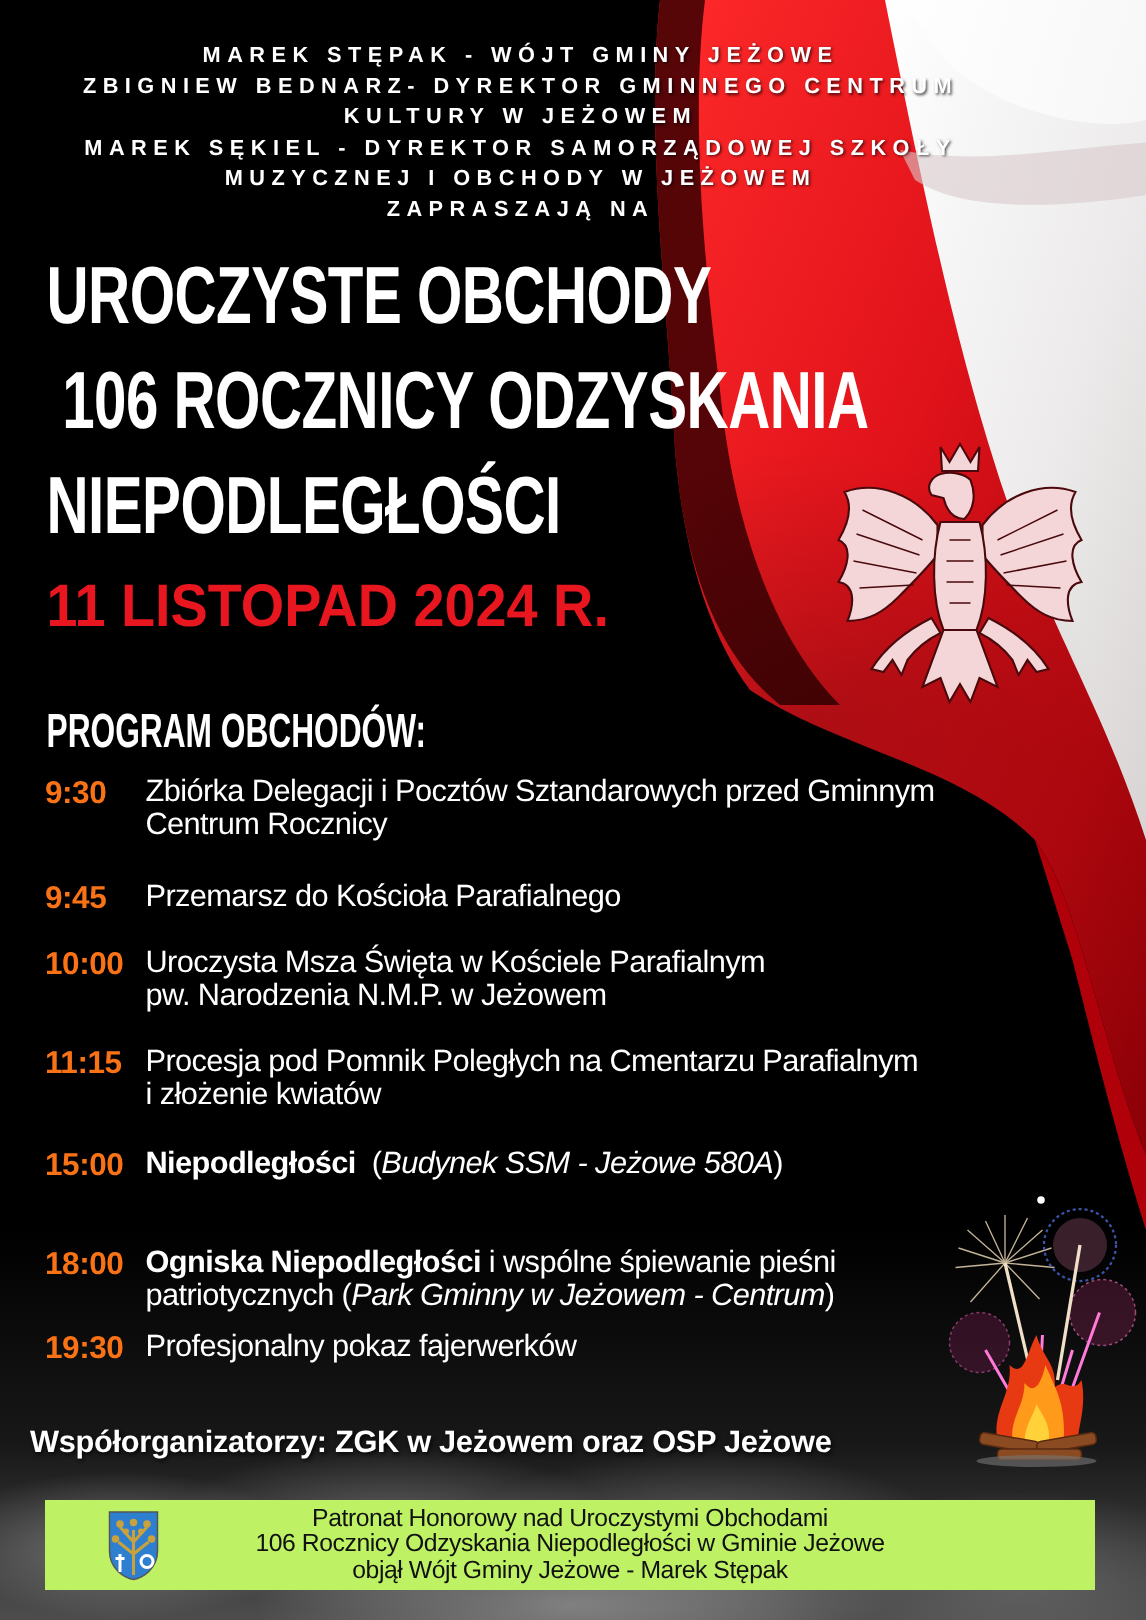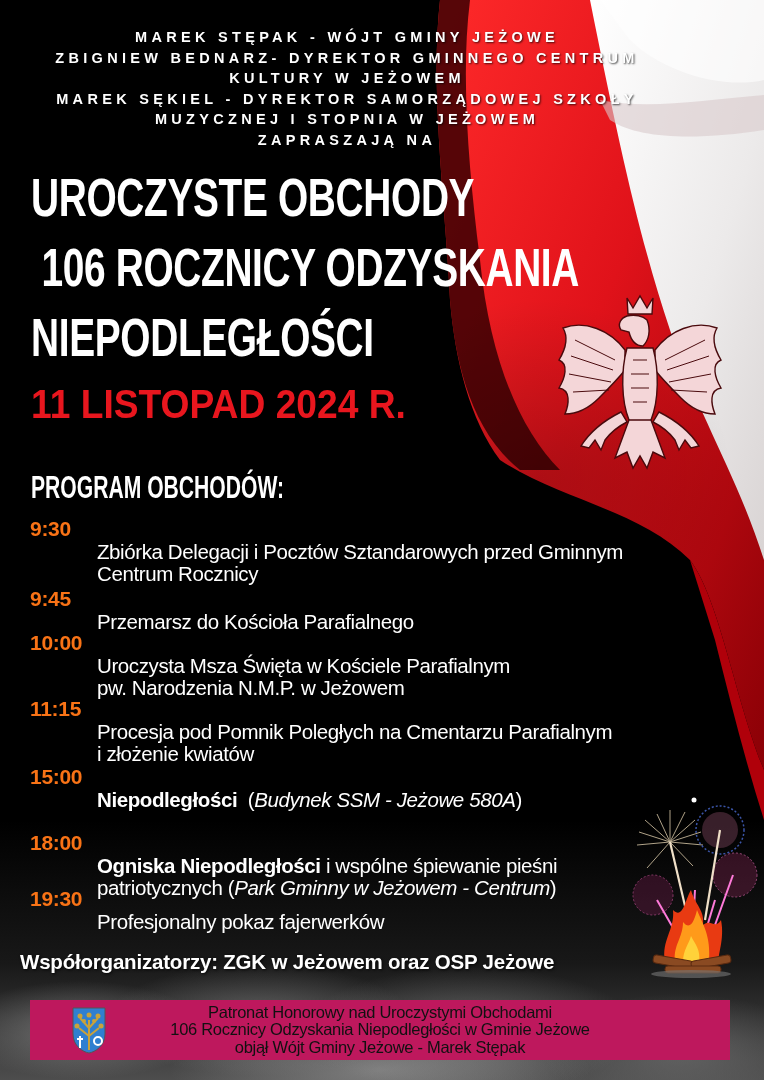--- a/index.html
+++ b/index.html
@@ -169,7 +169,7 @@
       <div>ZBIGNIEW BEDNARZ- DYREKTOR GMINNEGO CENTRUM</div>
       <div>KULTURY W JEŻOWEM</div>
       <div>MAREK SĘKIEL - DYREKTOR SAMORZĄDOWEJ SZKOŁY</div>
-      <div>MUZYCZNEJ I STOPNIA W JEŻOWEM</div>
+      <div>MUZYCZNEJ I OBCHODY W JEŻOWEM</div>
       <div>ZAPRASZAJĄ NA</div>
     </div>
 

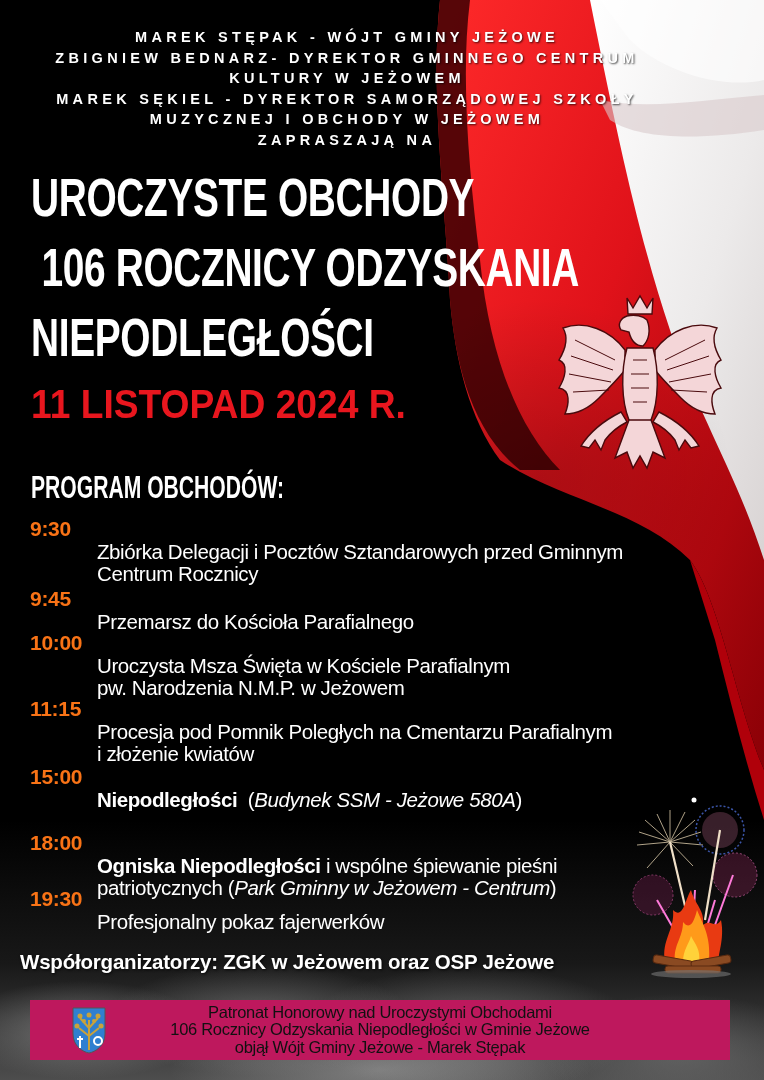--- a/index.html
+++ b/index.html
@@ -41,7 +41,7 @@
   .schedule { position: absolute; left: 30px; top: 517px; width: 720px; }
   .item { position: absolute; left: 0; display: flex; }
   .time { color: #f97316; font-weight: bold; font-size: 21px; line-height: 23px; width: 67px; flex: 0 0 67px; letter-spacing: -0.3px; }
-  .desc { color: #fff; font-size: 20.5px; line-height: 22px; letter-spacing: -0.4px; margin-top: 24px; }
+  .desc { color: #fff; font-size: 20.5px; line-height: 22px; letter-spacing: -0.4px; }
   .desc b { font-weight: bold; }
   .desc i { font-style: italic; }
 

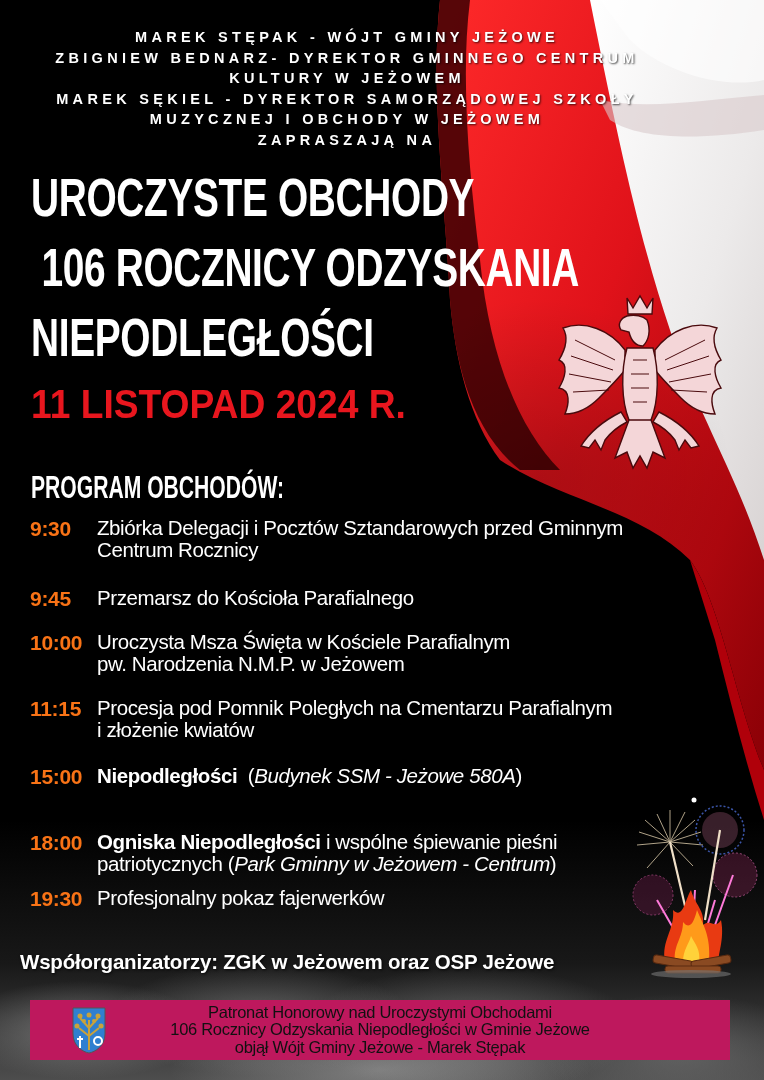--- a/index.html
+++ b/index.html
@@ -48,7 +48,7 @@
   .coorg { position: absolute; left: 20px; top: 948px; color: #fff; font-weight: bold;
     font-size: 20.5px; line-height: 28px; letter-spacing: -0.2px; text-shadow: 1px 1px 3px rgba(0,0,0,0.8); white-space: nowrap; }
 
-  .patron-box { position: absolute; left: 30px; top: 1000px; width: 700px; height: 60px; background: #be185d;
+  .patron-box { position: absolute; left: 30px; top: 1000px; width: 700px; height: 60px; background: #bef264;
     display: flex; align-items: center; z-index: 3; }
   .patron-crest { position: absolute; left: 41px; top: 6px; width: 36px; height: 48px; }
   .patron-text { width: 100%; text-align: center; color: #111; font-size: 16.5px; line-height: 17.5px;

